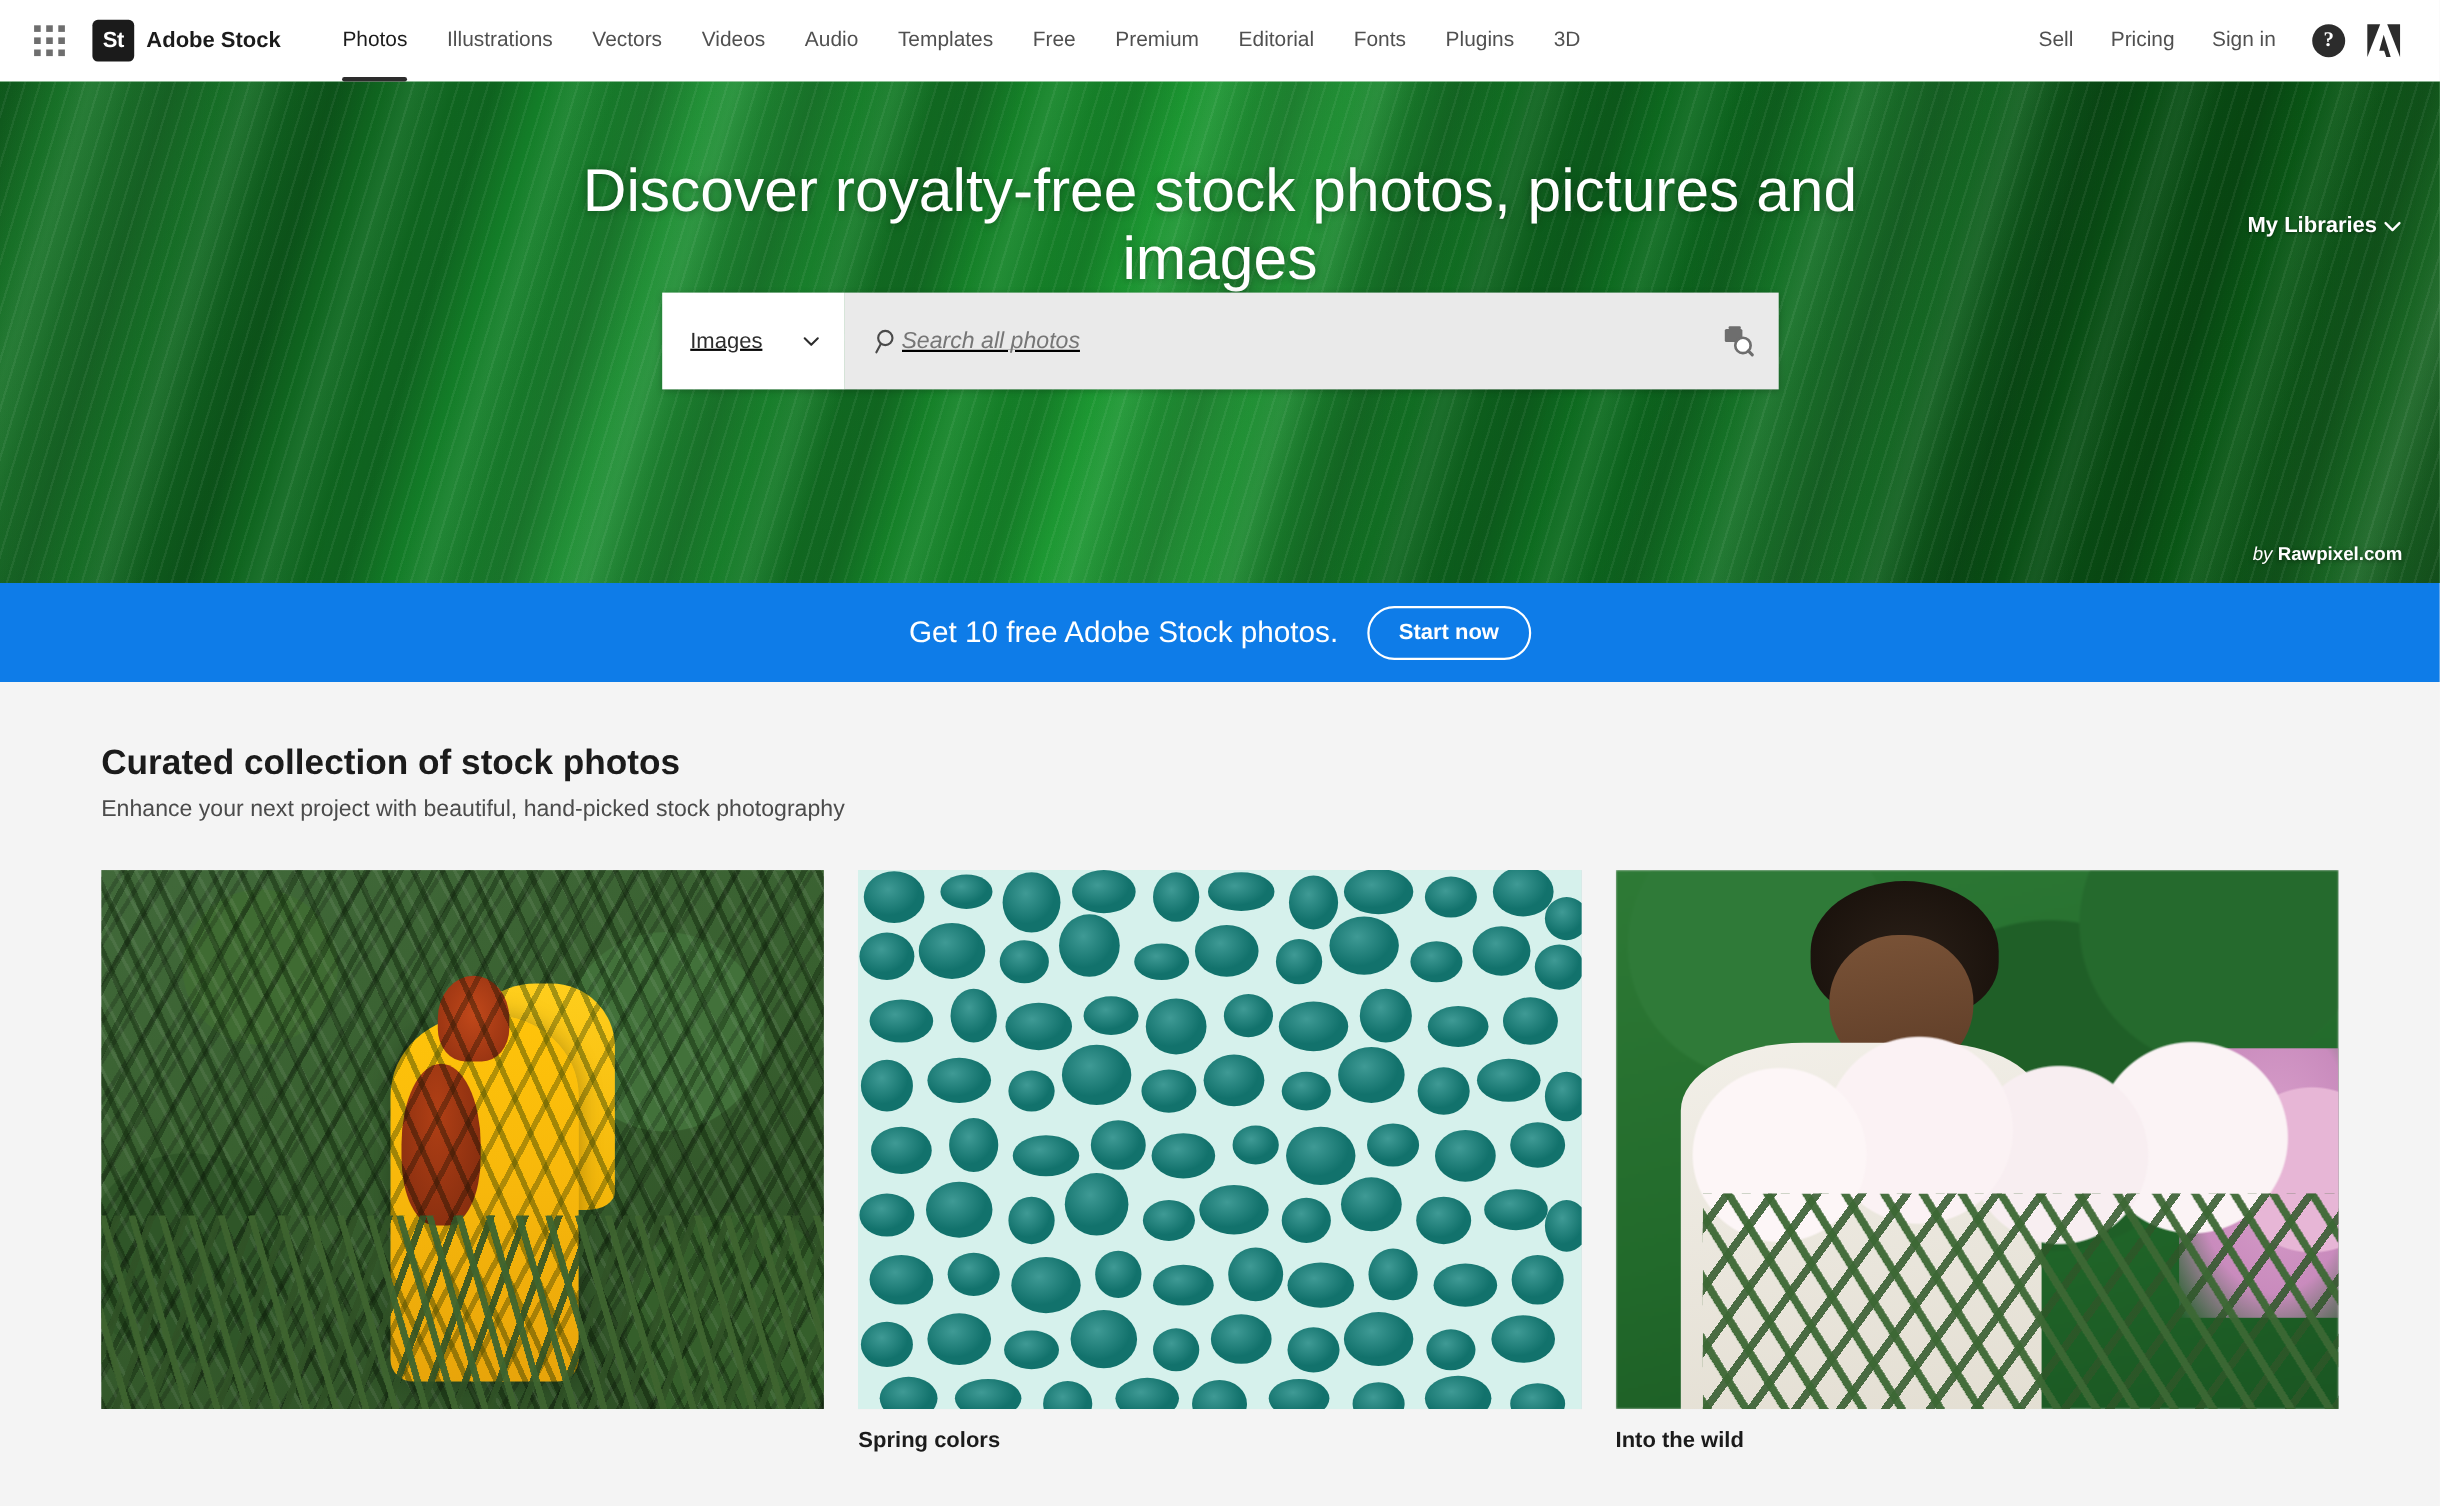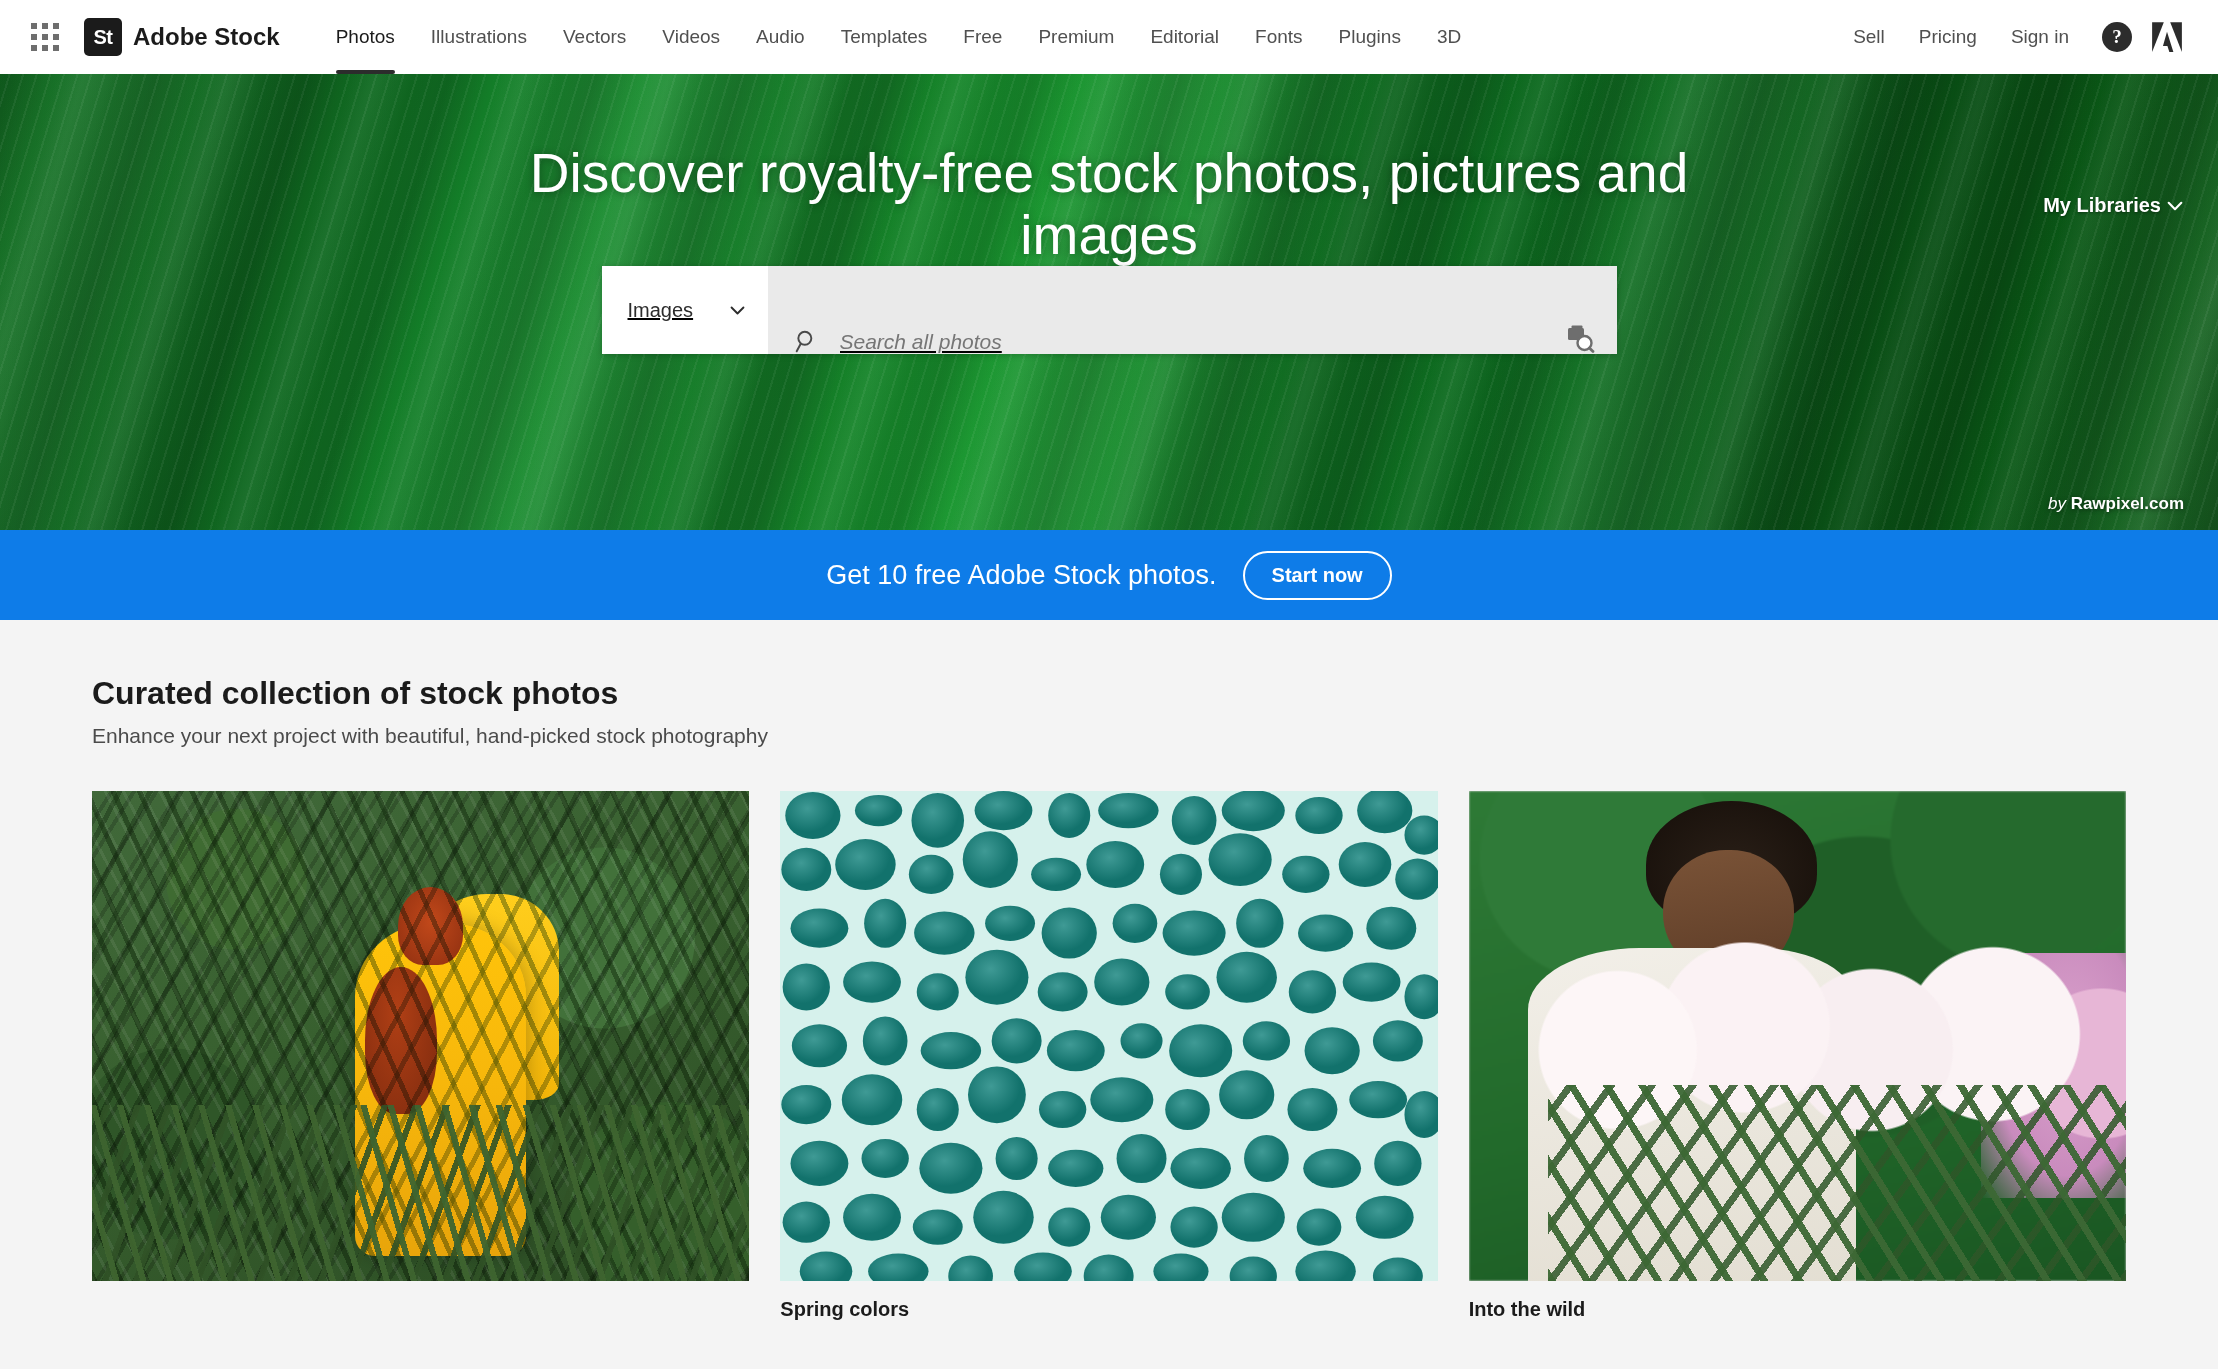--- a/index.html
+++ b/index.html
@@ -45,7 +45,7 @@
     display: flex; align-items: center; justify-content: center;
     letter-spacing: -0.5px;
   }
-  .brand-name { font-size: 24px; font-weight: bold; color: #1b1b1b; white-space: nowrap;}
+  .brand-name { font-size: 20px; font-weight: bold; color: #1b1b1b; white-space: nowrap;}
 
   .mainnav { display: flex; align-items: center; height: 74px; }
   .mainnav a {

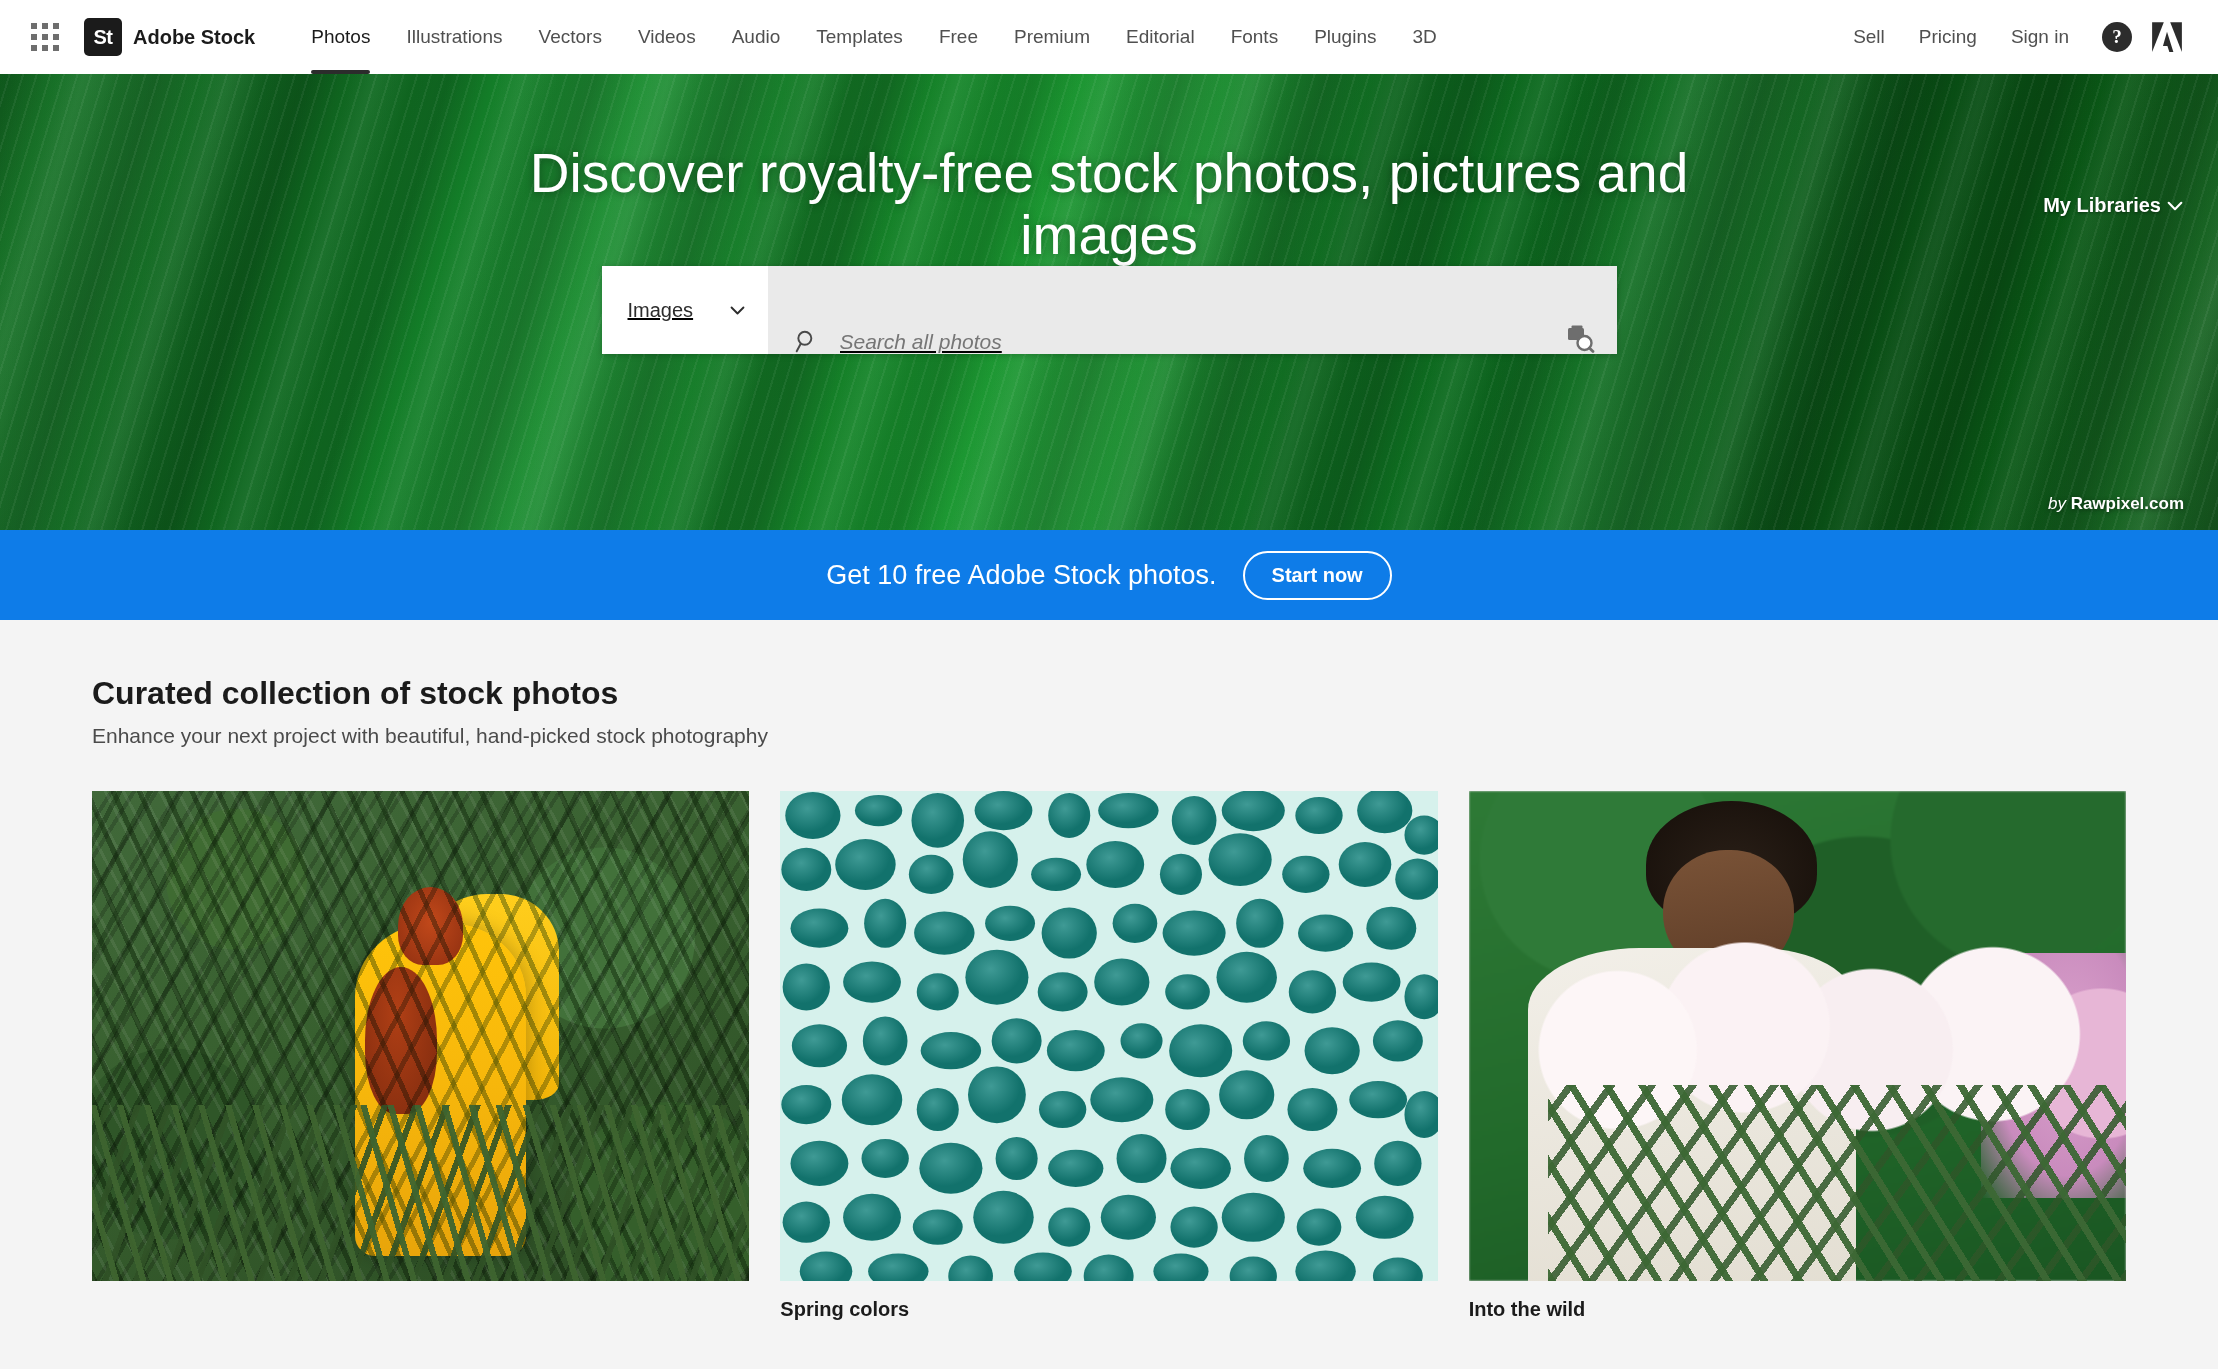--- a/index.html
+++ b/index.html
@@ -165,9 +165,8 @@
   .search-field {
     flex: 1; height: 100%;
     background: #eaeaea;
-    display: flex; align-items: flex-end;
+    display: flex; align-items: center;
     padding: 0 22px 0 26px;
-    gap: 20px;
   }
   .search-field input {
     flex: 1;

